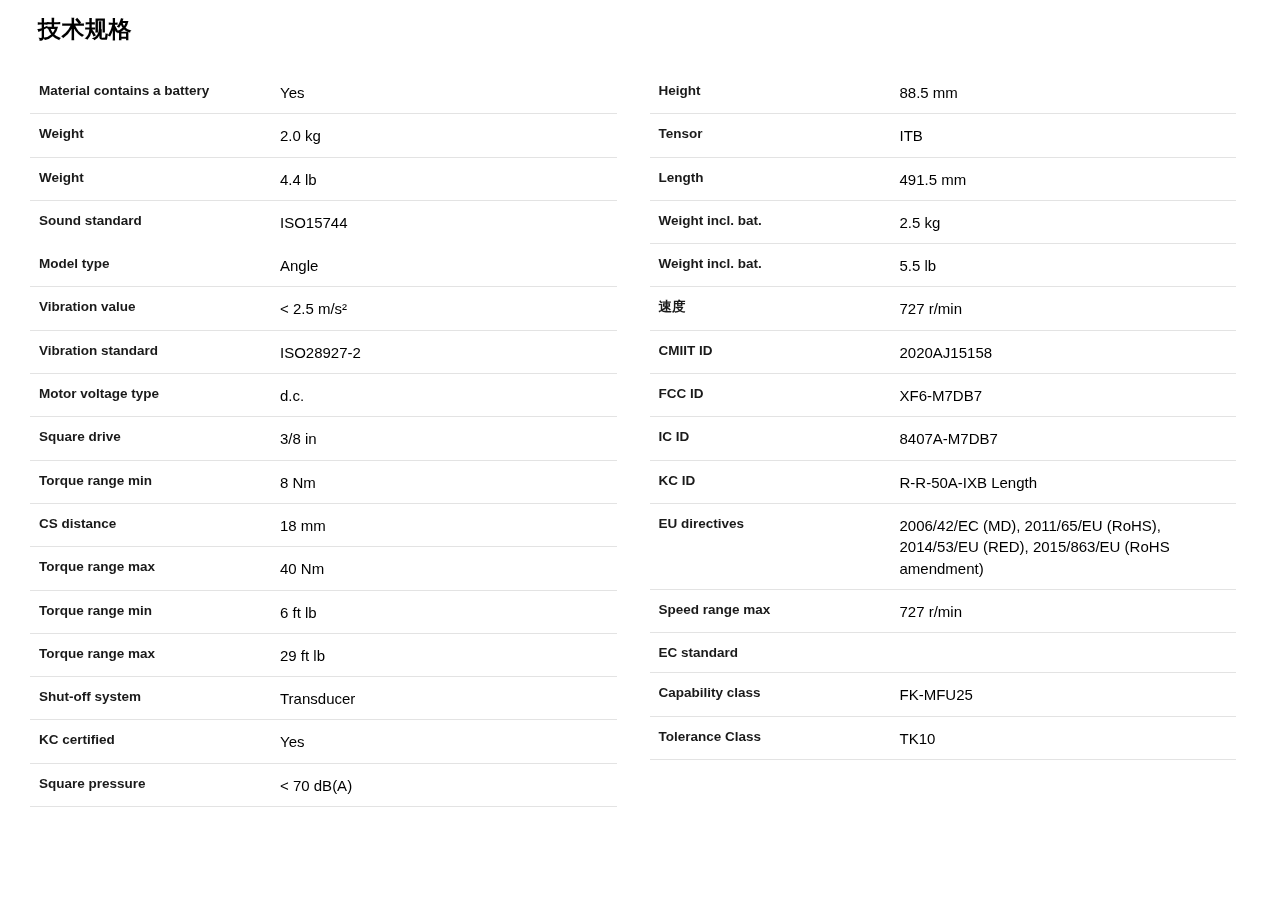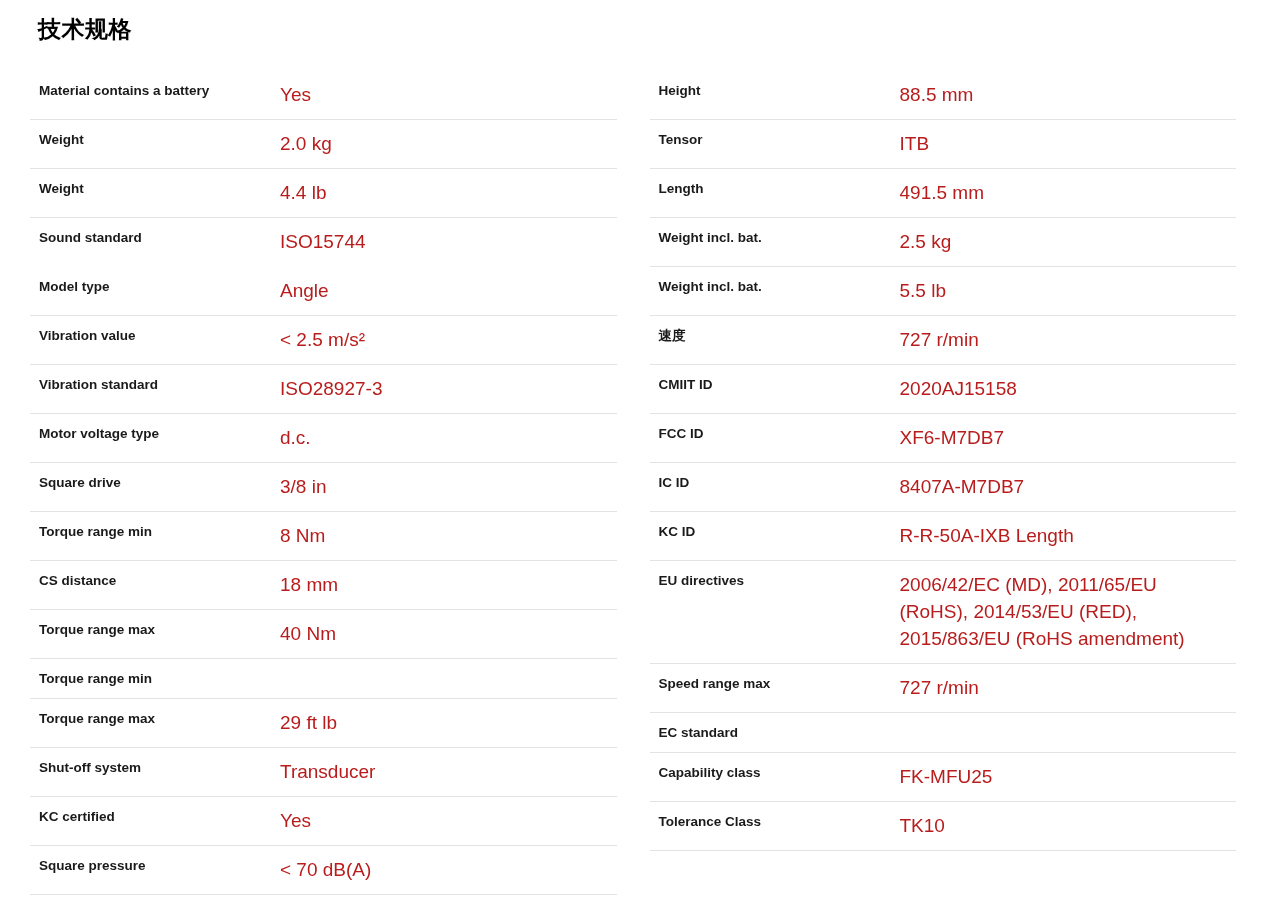--- a/index.html
+++ b/index.html
@@ -60,8 +60,8 @@
   }
   .spec-value {
     flex: 1 1 auto;
-    font-size: 19px;
-    color: #b91c1c;
+    font-size: 15px;
+    color: #000000;
     line-height: 1.42;
     padding-right: 6px;
   }

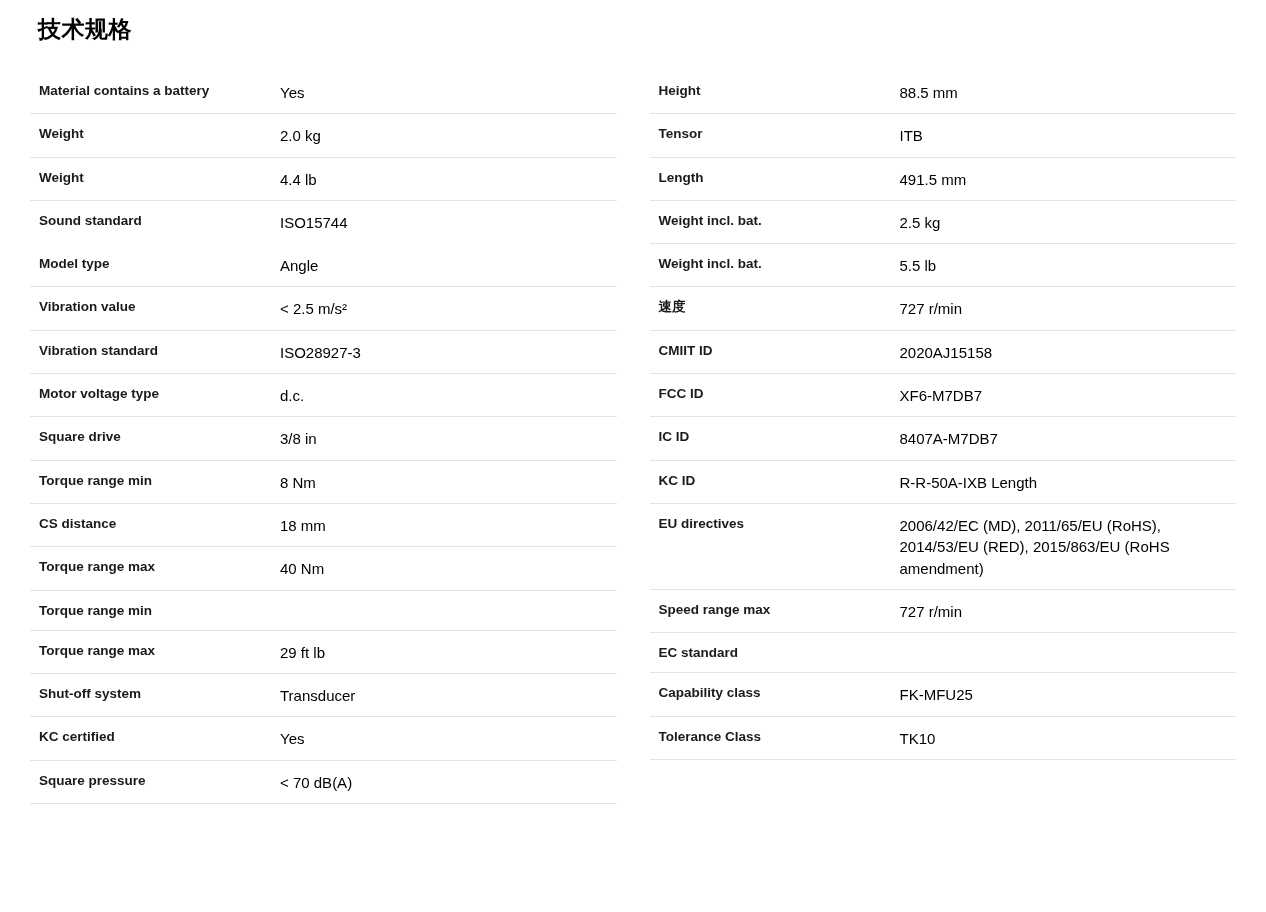--- a/index.html
+++ b/index.html
@@ -102,7 +102,7 @@
       </div>
       <div class="spec-row">
         <div class="spec-label">Vibration standard</div>
-        <div class="spec-value">ISO28927-3</div>
+        <div class="spec-value">ISO28927-2</div>
       </div>
       <div class="spec-row">
         <div class="spec-label">Motor voltage type</div>

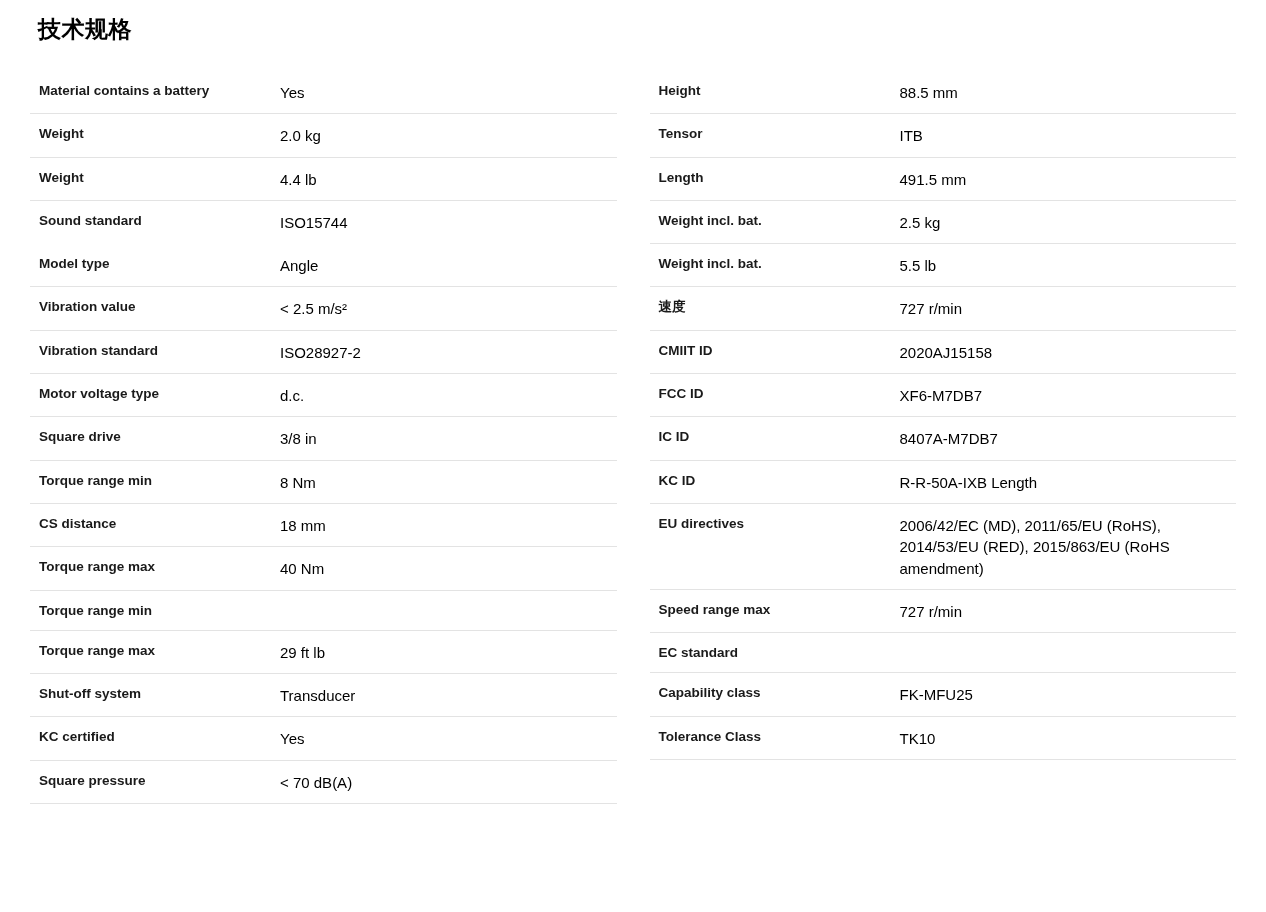--- a/index.html
+++ b/index.html
@@ -126,6 +126,7 @@
       </div>
       <div class="spec-row">
         <div class="spec-label">Torque range min</div>
+        <div class="spec-value">6 ft lb</div>
       </div>
       <div class="spec-row">
         <div class="spec-label">Torque range max</div>

